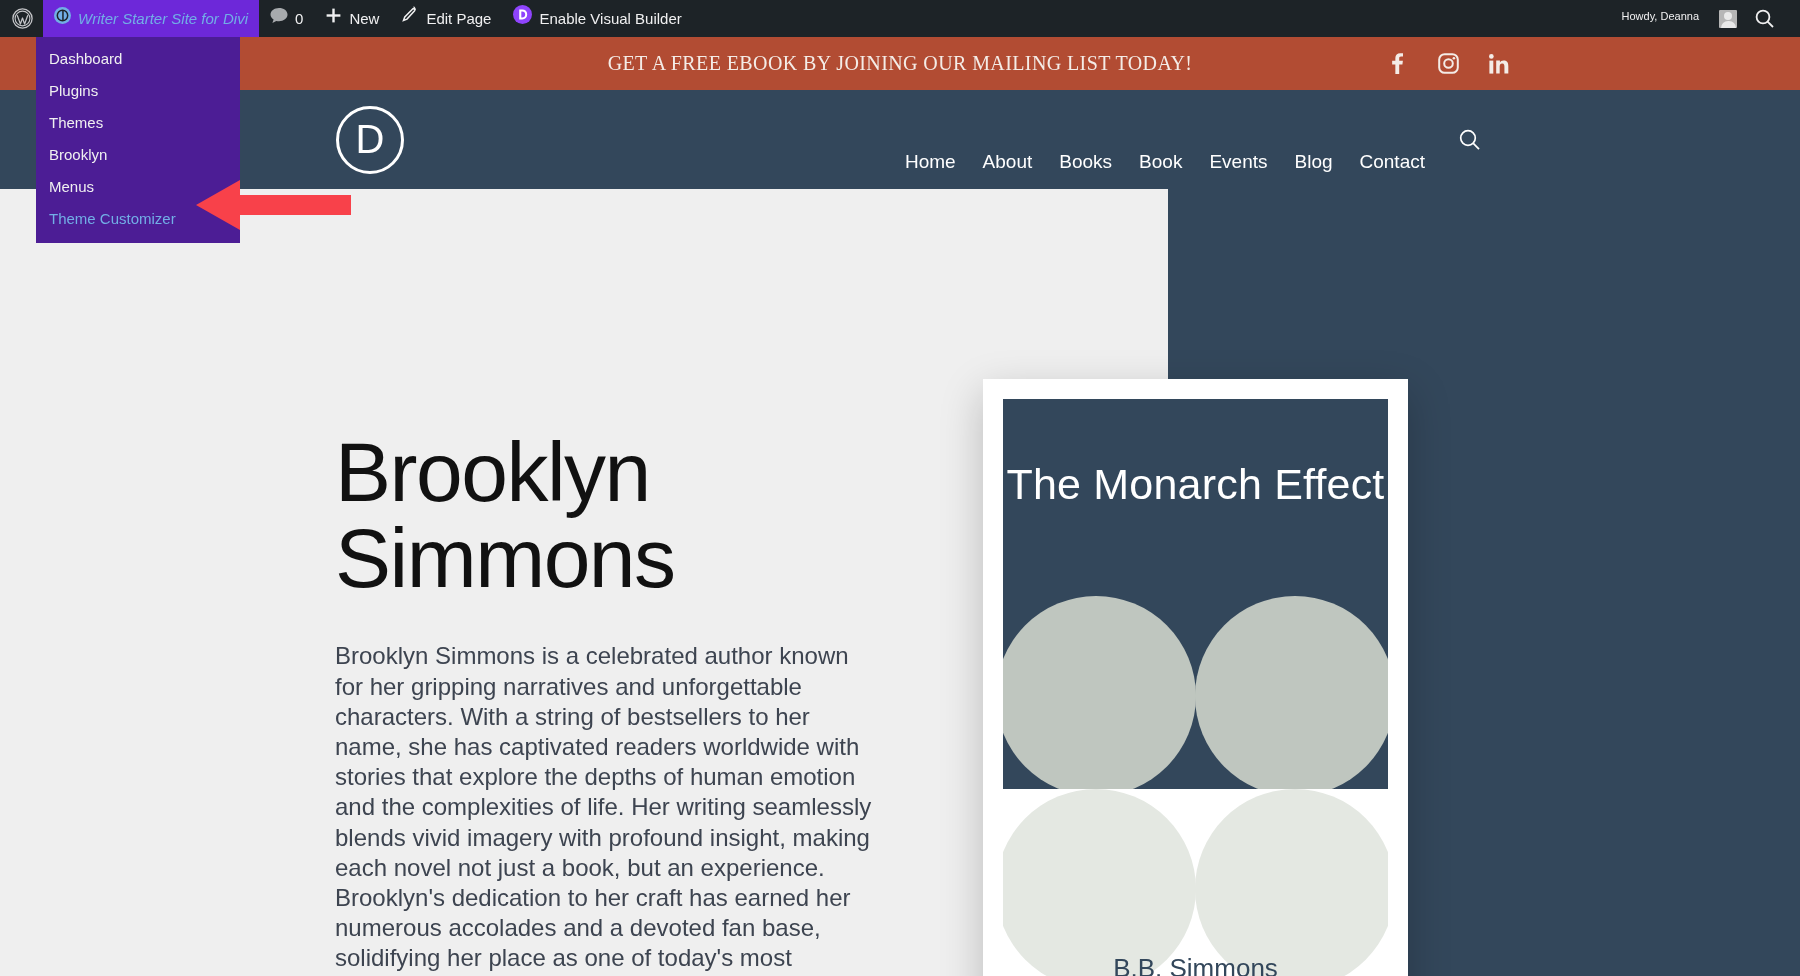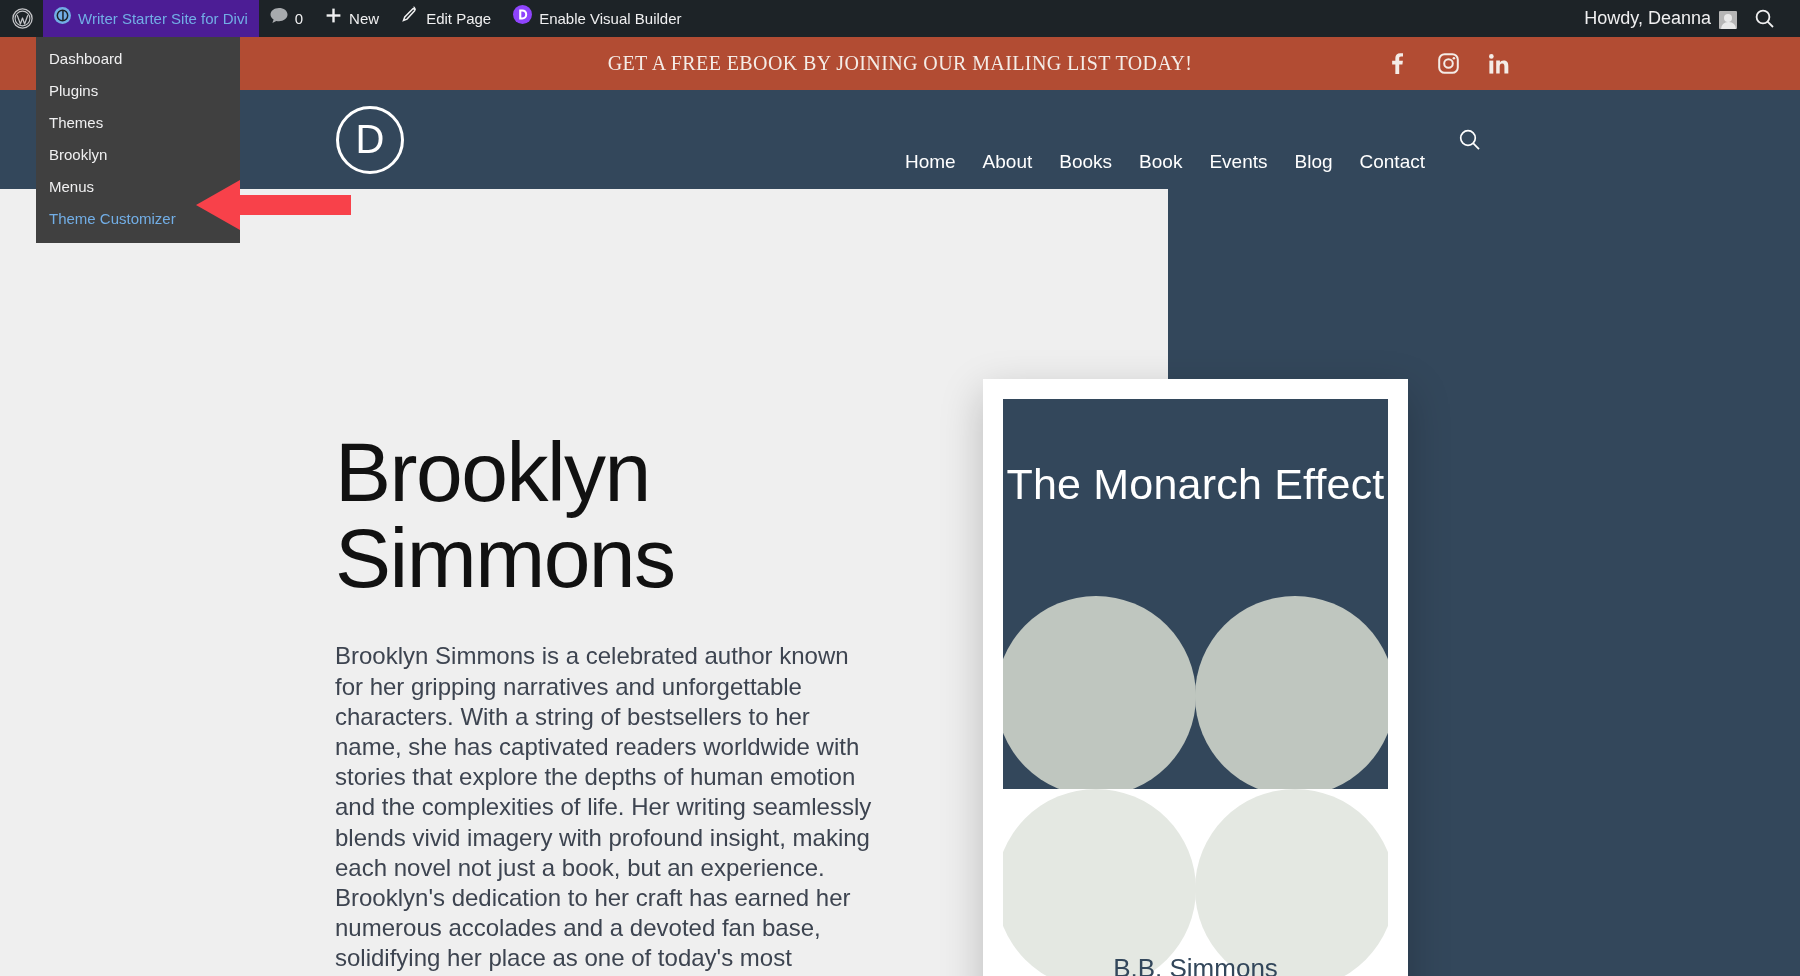--- a/index.html
+++ b/index.html
@@ -28,7 +28,7 @@
     white-space: nowrap; cursor: pointer;
   }
   .ab-item.wp-logo { padding: 0 10px 0 12px; }
-  .ab-site-hover { background: #4c1d95; color: #72aee6; }
+  .ab-site-hover { background: #6d28d9; color: #72aee6; font-style: italic; }
   .ab-howdy { color: #f0f0f1; font-size: 18px; display:flex; align-items:flex-end; gap:8px; padding: 0 10px; cursor:pointer;}
   .avatar {
     width: 18px; height: 18px; background: #b6b6b6; border-radius: 1px;

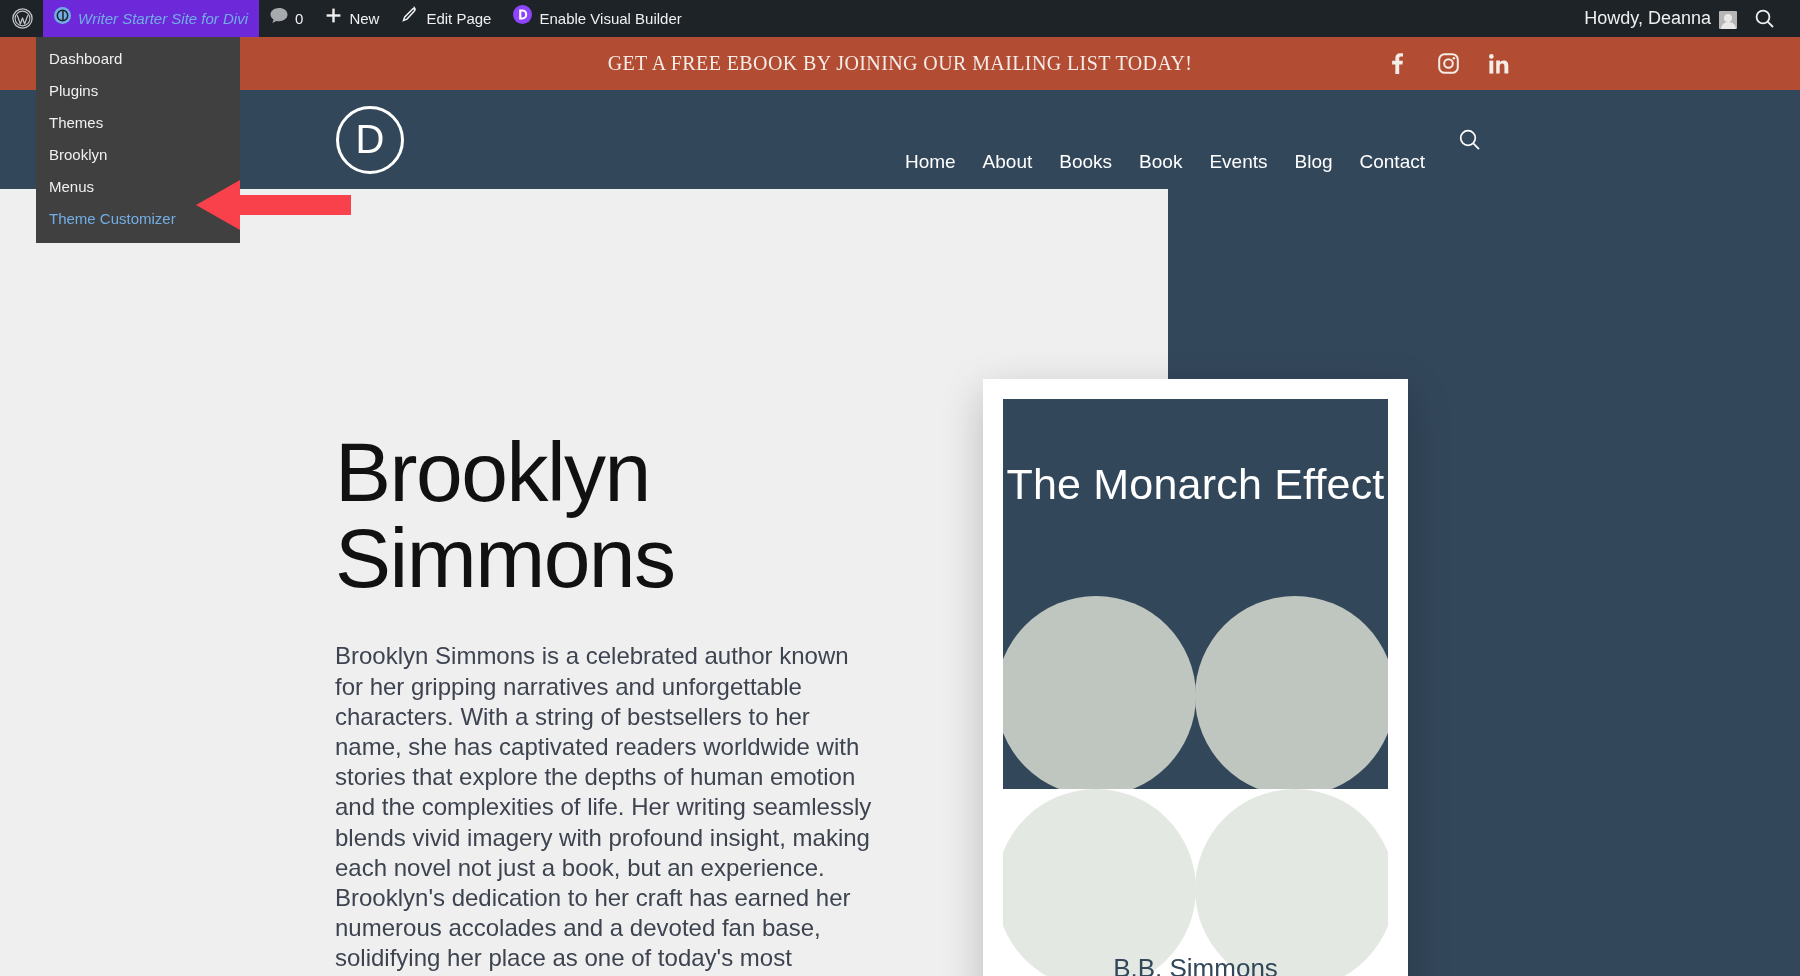--- a/index.html
+++ b/index.html
@@ -29,7 +29,7 @@
   }
   .ab-item.wp-logo { padding: 0 10px 0 12px; }
   .ab-site-hover { background: #6d28d9; color: #72aee6; font-style: italic; }
-  .ab-howdy { color: #f0f0f1; font-size: 18px; display:flex; align-items:flex-end; gap:8px; padding: 0 10px; cursor:pointer;}
+  .ab-howdy { color: #f0f0f1; font-size: 11px; display:flex; align-items:flex-start; gap:20px; padding: 0 10px; cursor:pointer;}
   .avatar {
     width: 18px; height: 18px; background: #b6b6b6; border-radius: 1px;
     position: relative; overflow: hidden; display:inline-block;

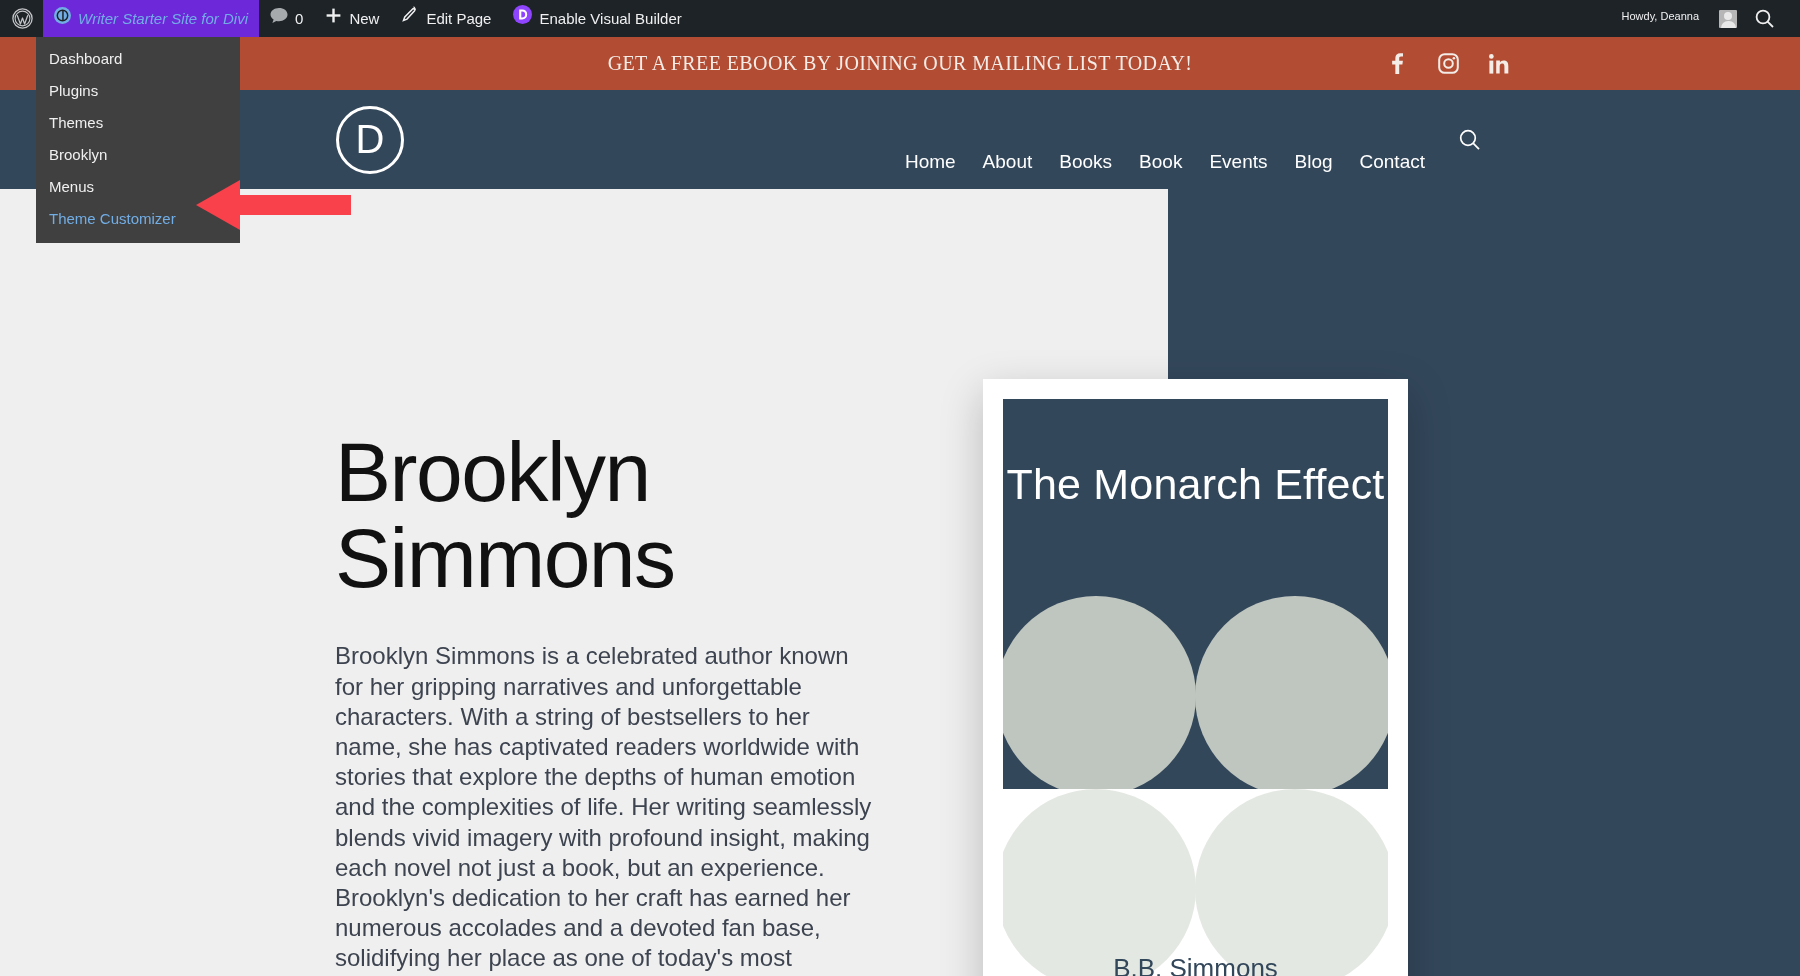--- a/index.html
+++ b/index.html
@@ -48,7 +48,7 @@
   .ab-dropdown {
     position: absolute; top: 37px; left: 36px;
     width: 204px;
-    background: #404040;
+    background: #4c1d95;
     padding: 6px 0 8px 0;
     z-index: 70;
   }

